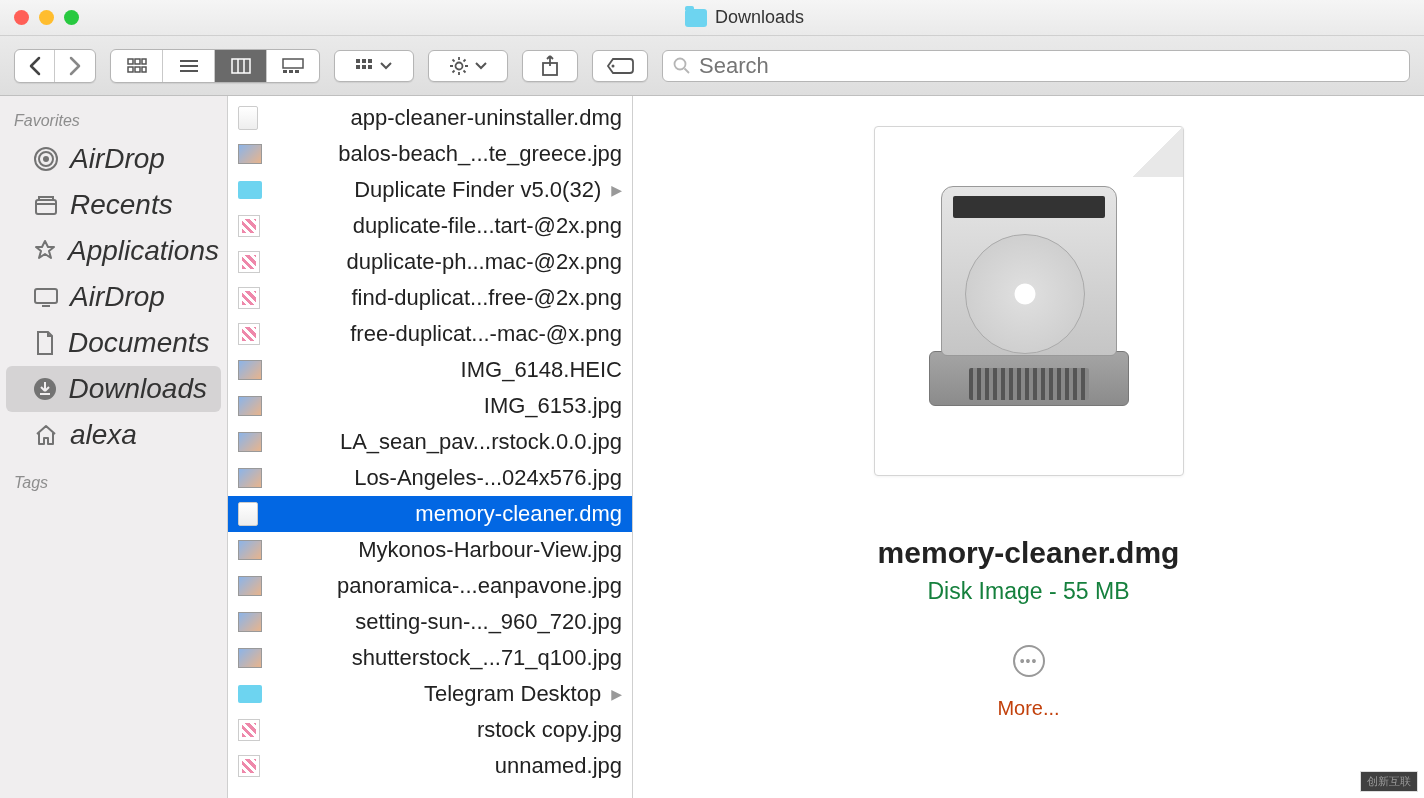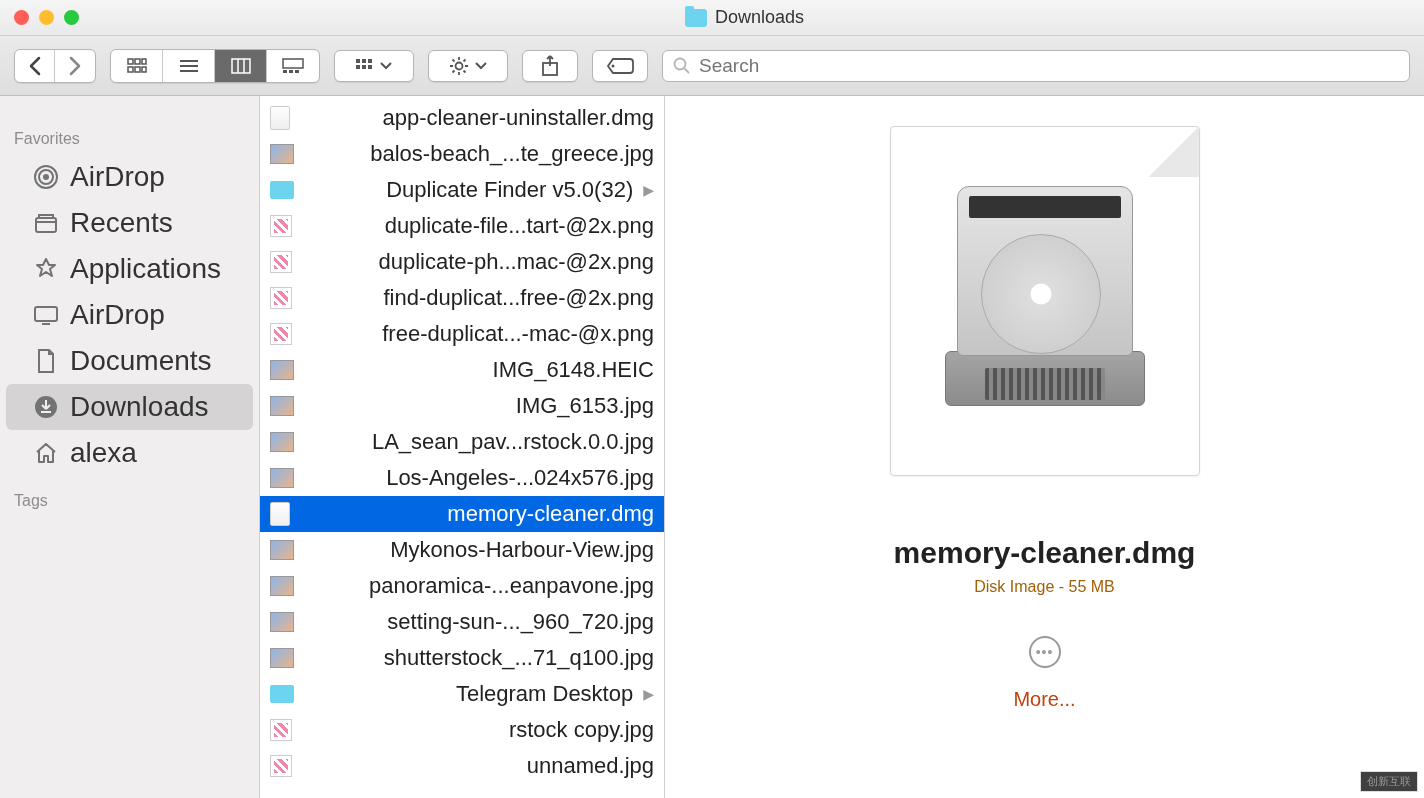--- a/index.html
+++ b/index.html
@@ -23,7 +23,7 @@
 .nav-btn { width: 40px; font-size: 22px; color: #888; }
 .nav-btn.enabled { color: #444; }
 .searchbox { flex: 1; height: 32px; background: #fff; border: 1px solid #b5b5b5; border-radius: 6px; display: flex; align-items: center; padding: 0 10px; gap: 8px; color: #b5b5b5; font-size: 19px; }
-.searchbox input { flex: 1; border: none; outline: none; font-size: 19px; background: transparent; color: #333; }
+.searchbox input { flex: 1; border: none; outline: none; font-size: 22px; background: transparent; color: #333; }
 
 .main { display: flex; height: 702px; }
 

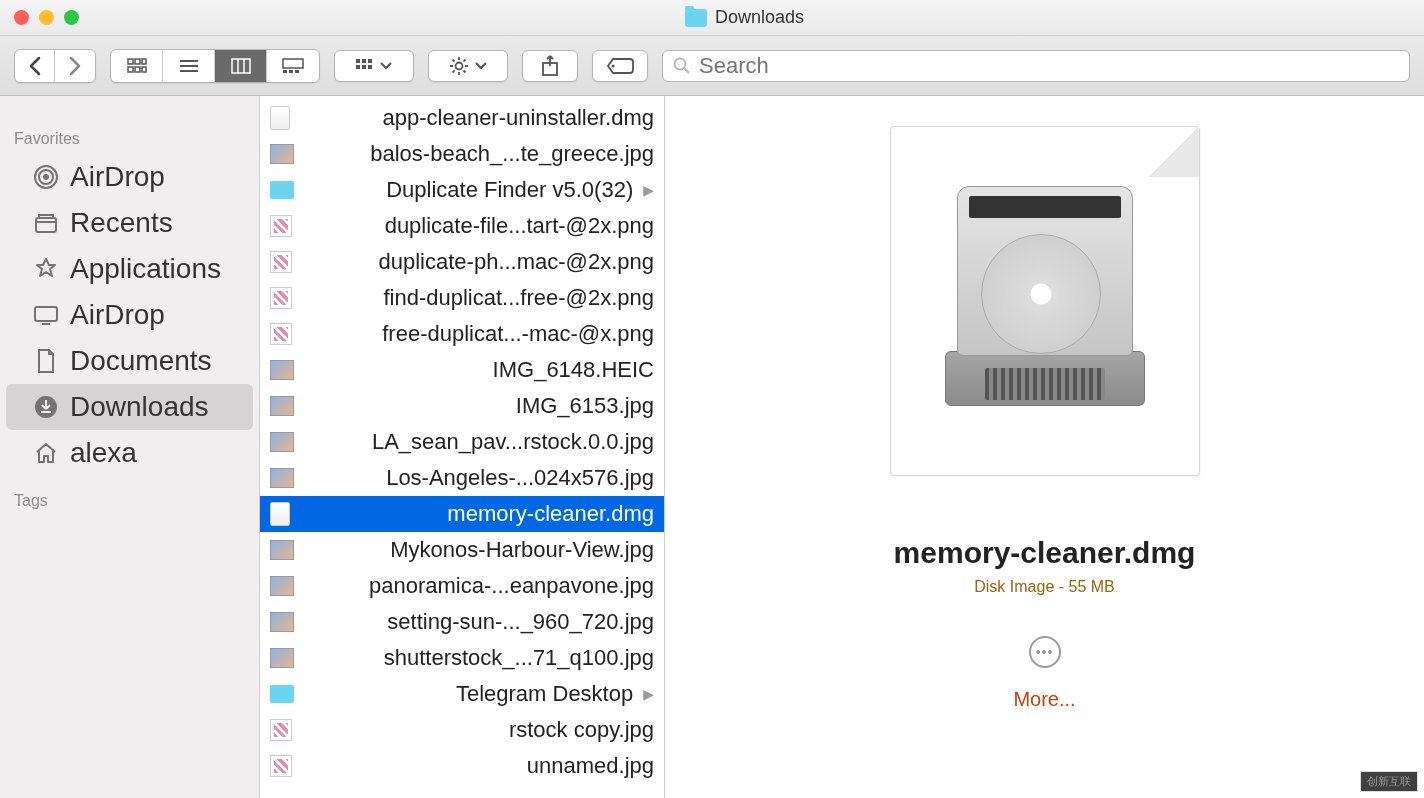--- a/index.html
+++ b/index.html
@@ -27,7 +27,7 @@
 
 .main { display: flex; height: 702px; }
 
-.sidebar { width: 260px; background: #f0eeef; border-right: 1px solid #cfcfcf; padding-top: 28px; overflow: hidden; }
+.sidebar { width: 228px; background: #f0eeef; border-right: 1px solid #cfcfcf; padding-top: 10px; overflow: hidden; font-style: italic; }
 .sb-head { font-size: 16px; color: #8d8d8d; padding: 6px 14px; }
 .sb-item { display: flex; align-items: center; gap: 10px; padding: 7px 14px 7px 26px; font-size: 28px; color: #333; border-radius: 6px; margin: 0 6px; }
 .sb-item.selected { background: #d5d3d4; }

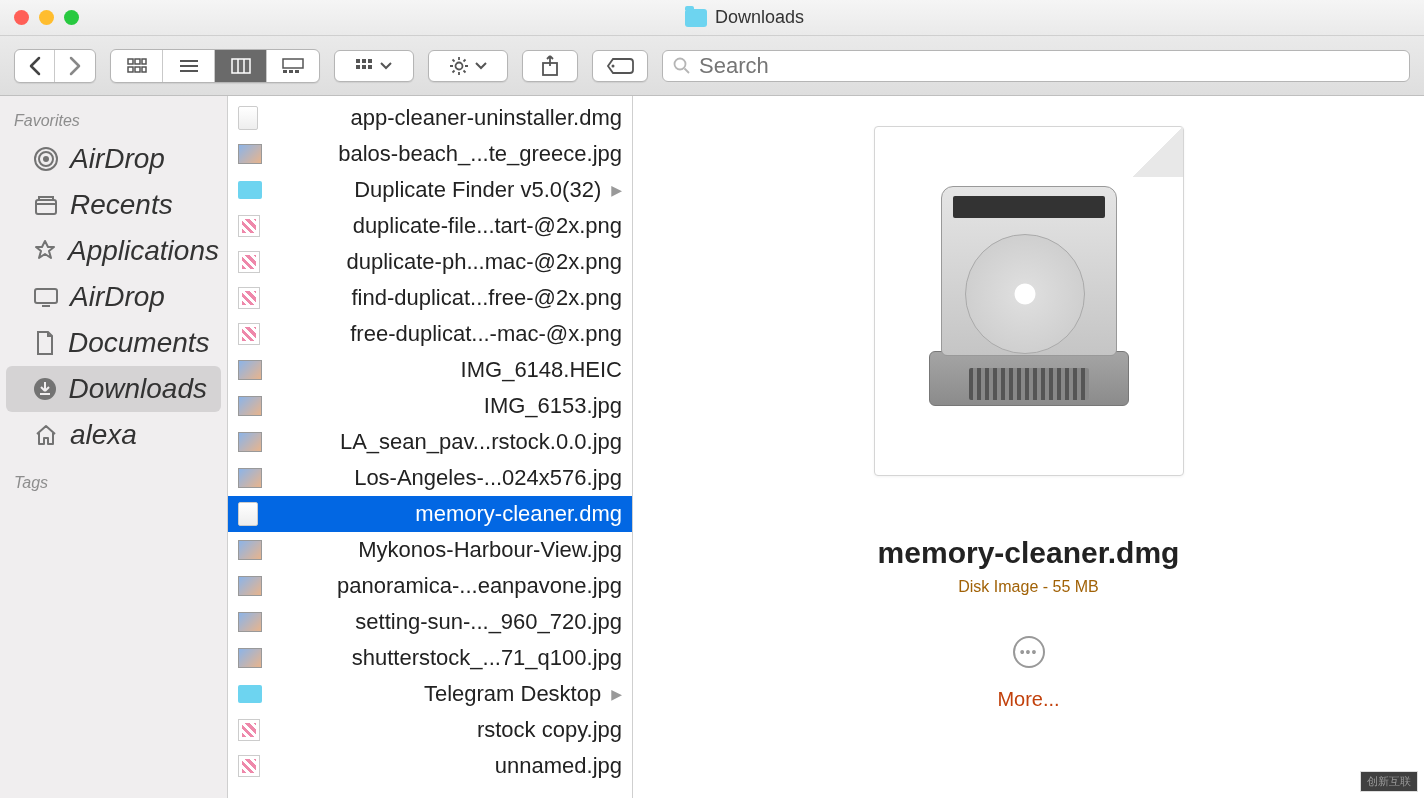--- a/index.html
+++ b/index.html
@@ -56,7 +56,7 @@
 .hdd-base { position: absolute; bottom: 10px; left: 0; right: 0; height: 55px; background: linear-gradient(#a5a5a5,#8b8b8b); border-radius: 6px; border: 1px solid #777; }
 .hdd-vents { position: absolute; bottom: 16px; left: 40px; right: 40px; height: 32px; background: repeating-linear-gradient(90deg,#555 0,#555 4px,#888 4px,#888 8px); border-radius: 2px; }
 .pv-name { font-size: 30px; font-weight: 600; color: #222; margin-top: 60px; }
-.pv-meta { font-size: 16px; color: #a16207; margin-top: 8px; }
+.pv-meta { font-size: 23px; color: #15803d; margin-top: 8px; }
 .pv-more-ico { margin-top: 40px; width: 32px; height: 32px; border: 2px solid #999; border-radius: 50%; display: flex; align-items: center; justify-content: center; color: #999; font-size: 14px; letter-spacing: 1px; }
 .pv-more { font-size: 20px; color: #c2410c; margin-top: 20px; text-align: right; }
 

